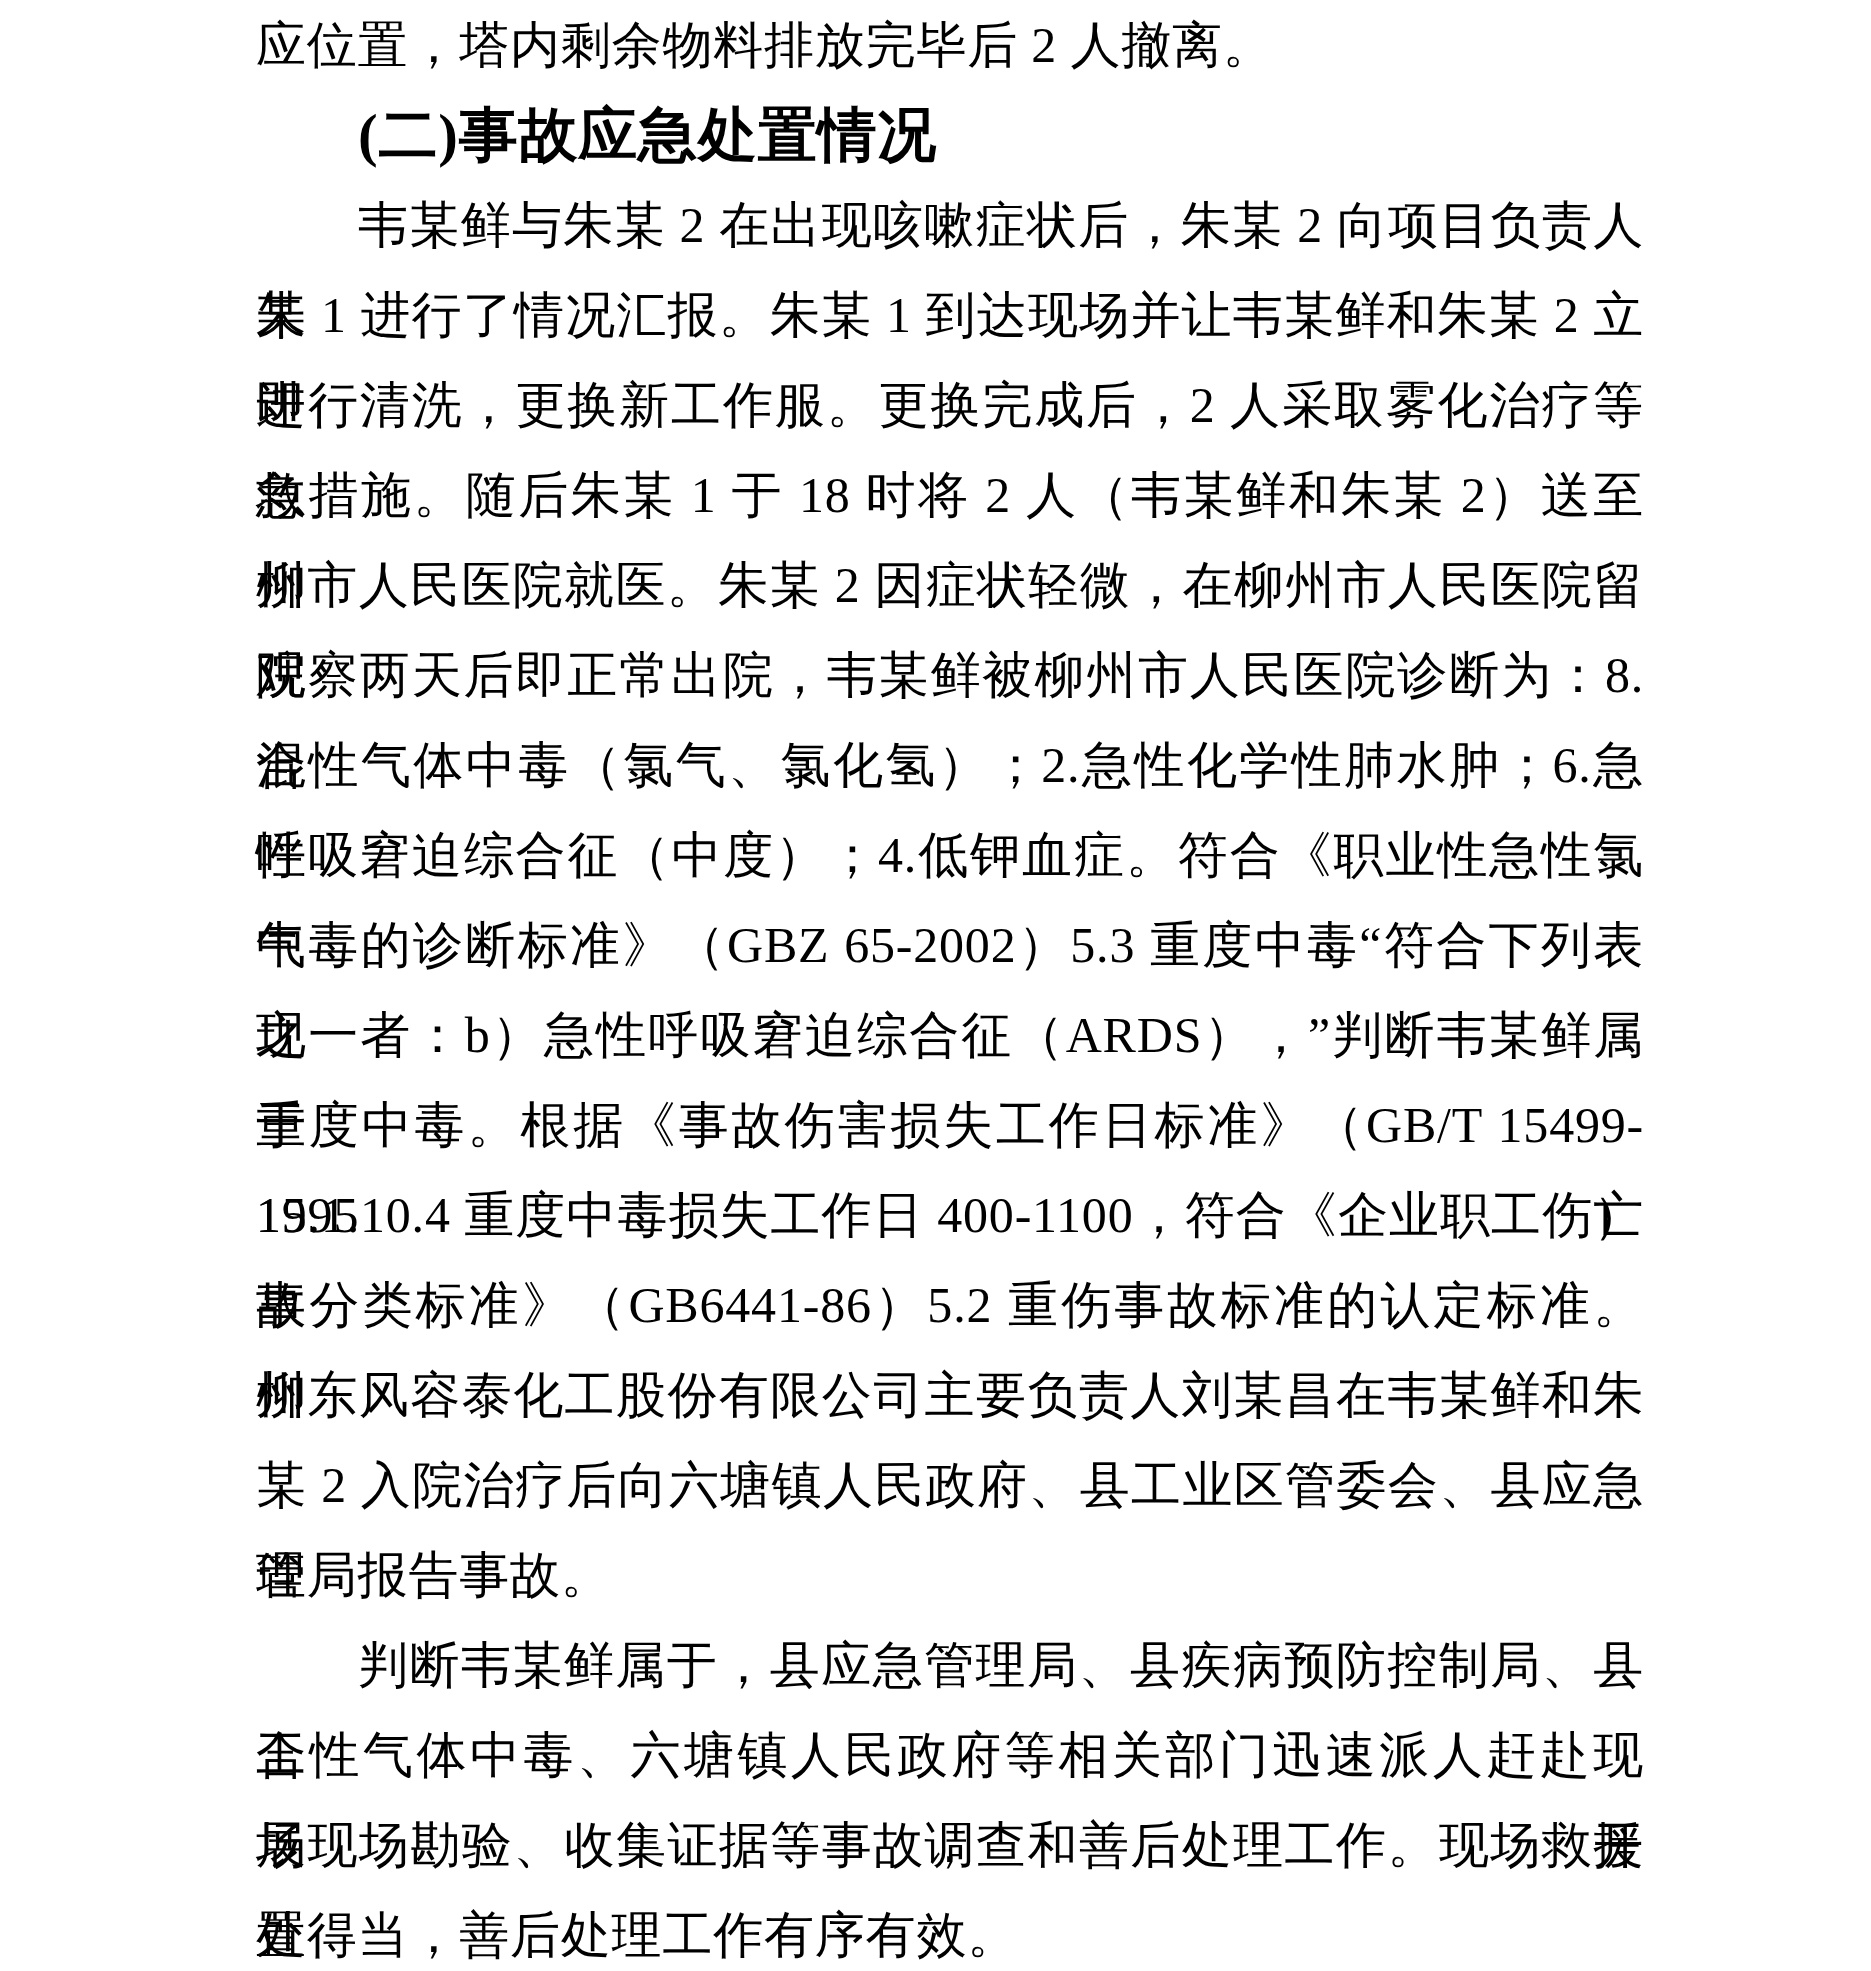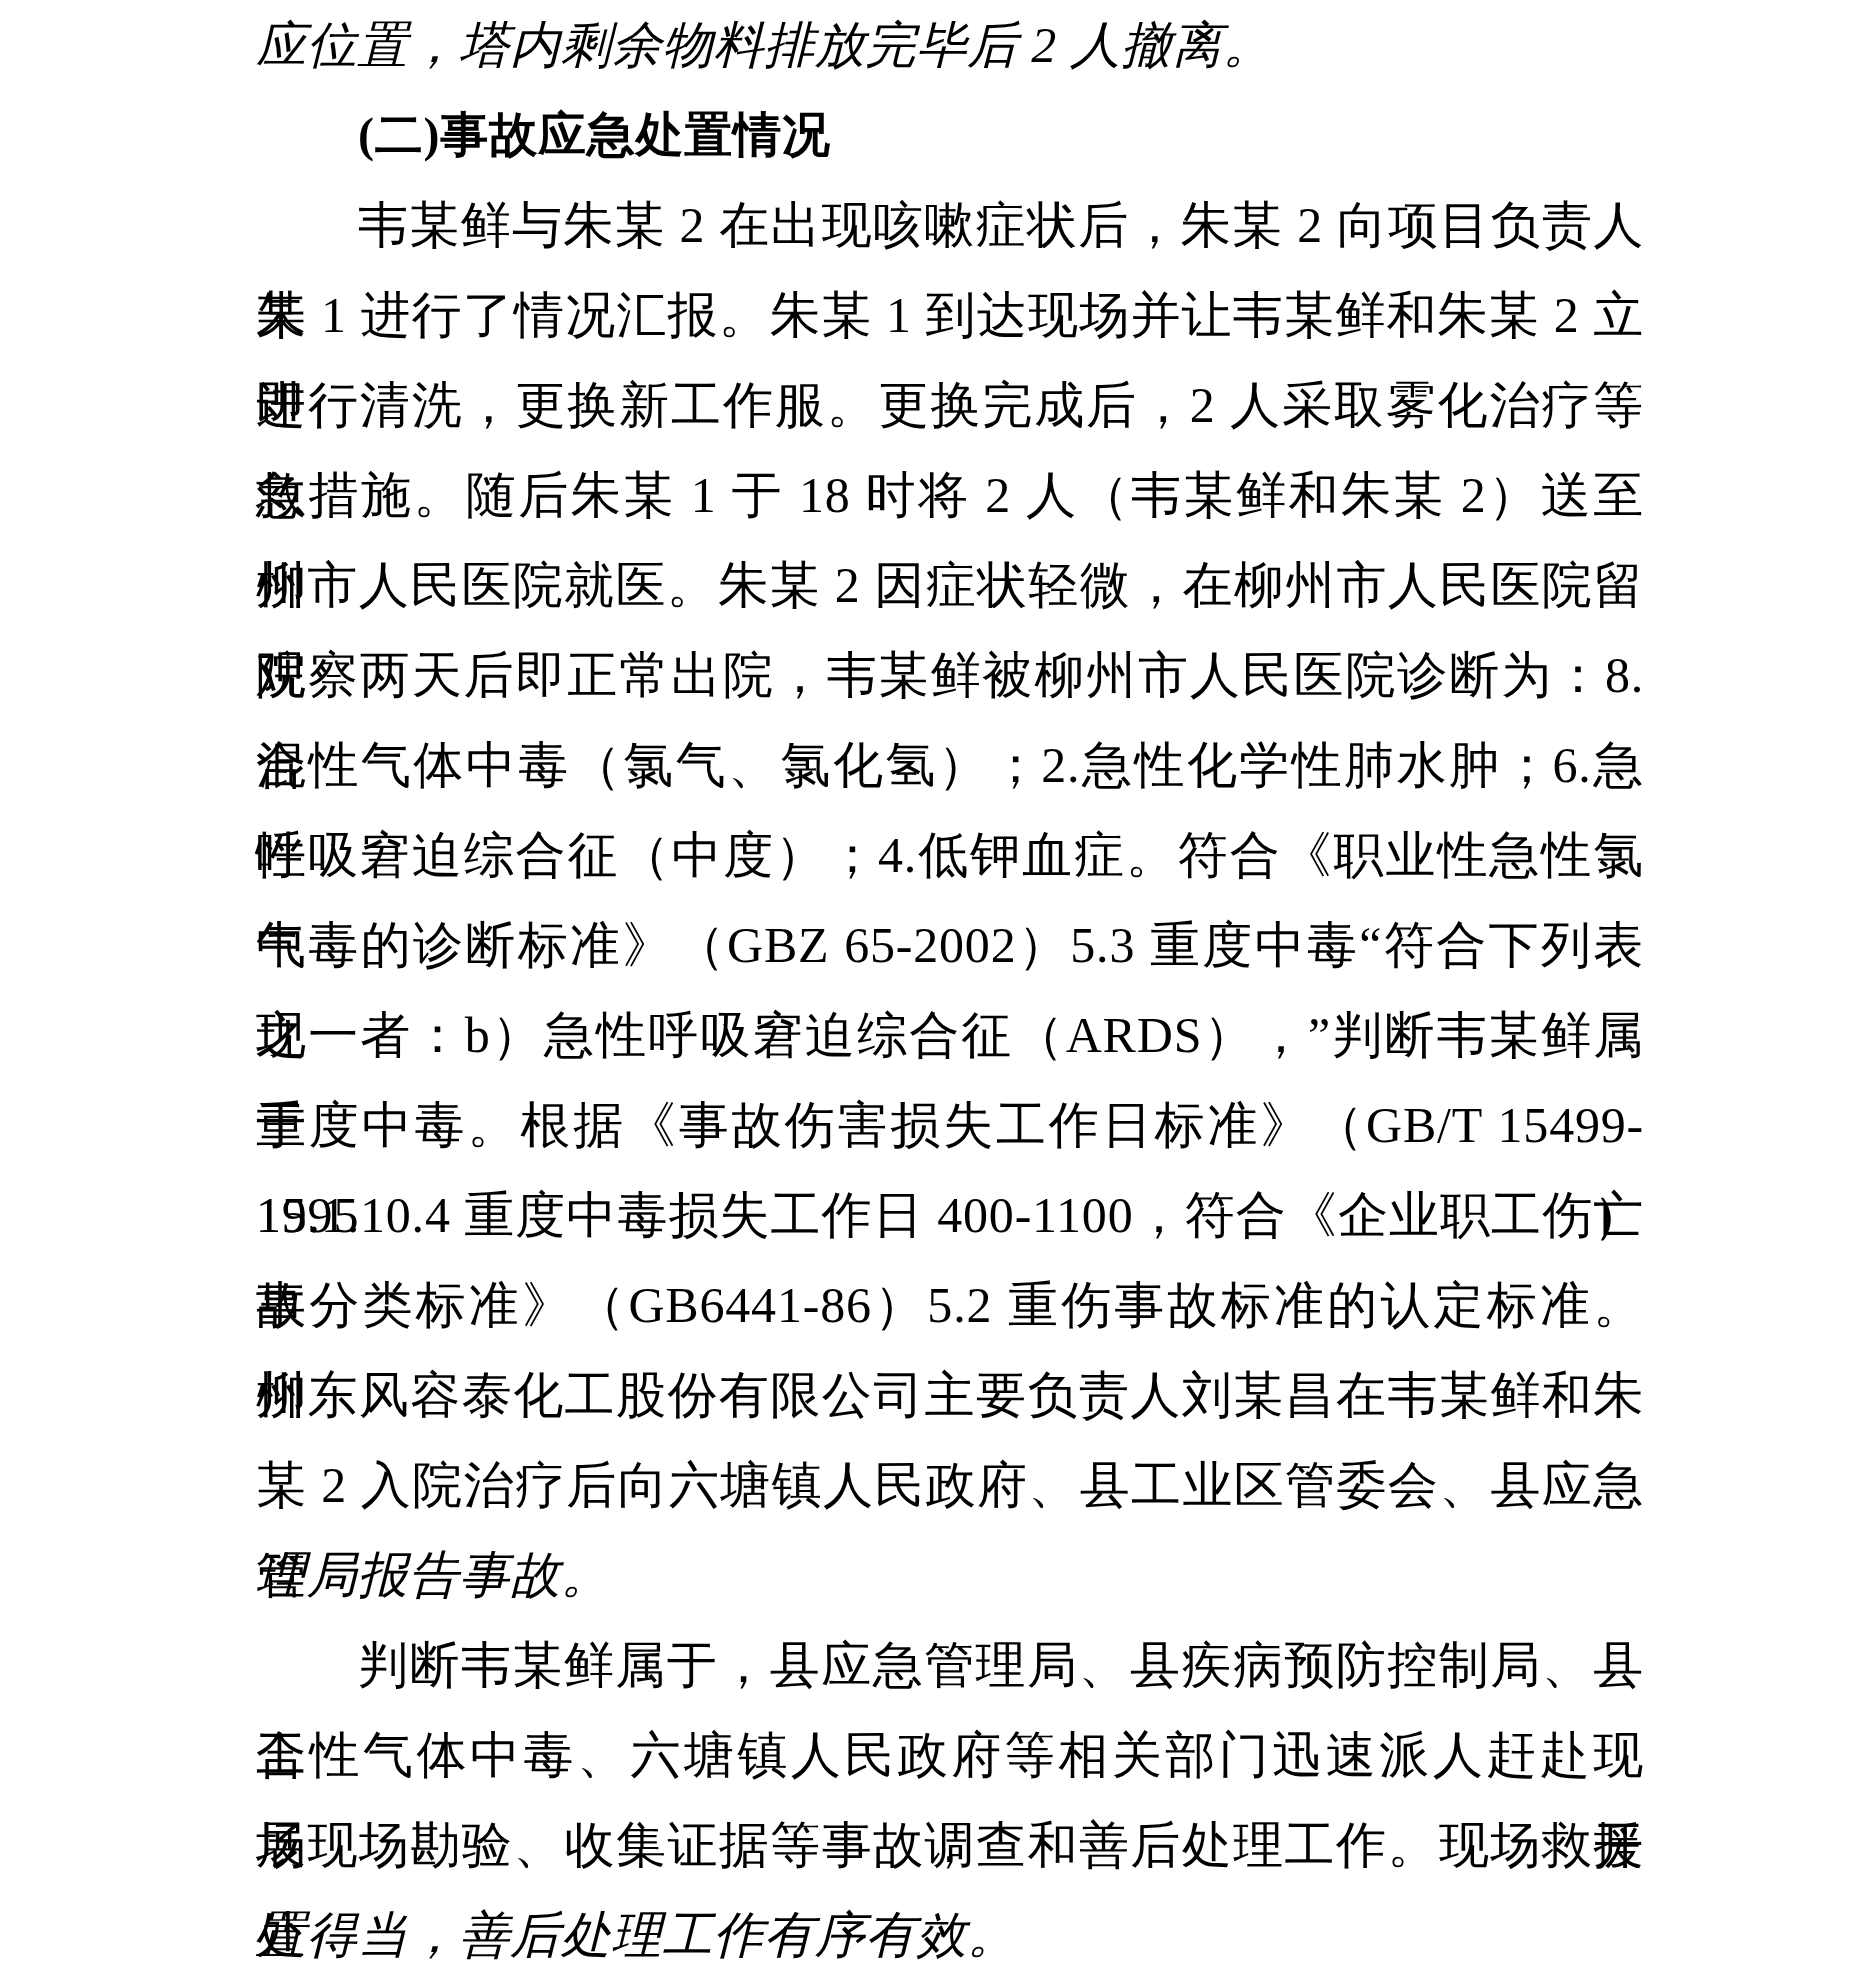--- a/index.html
+++ b/index.html
@@ -34,7 +34,6 @@
   .line.nojust {
     text-align: left;
     text-align-last: left;
-    font-style: italic;
   }
   .line.indent {
     text-indent: 102px;

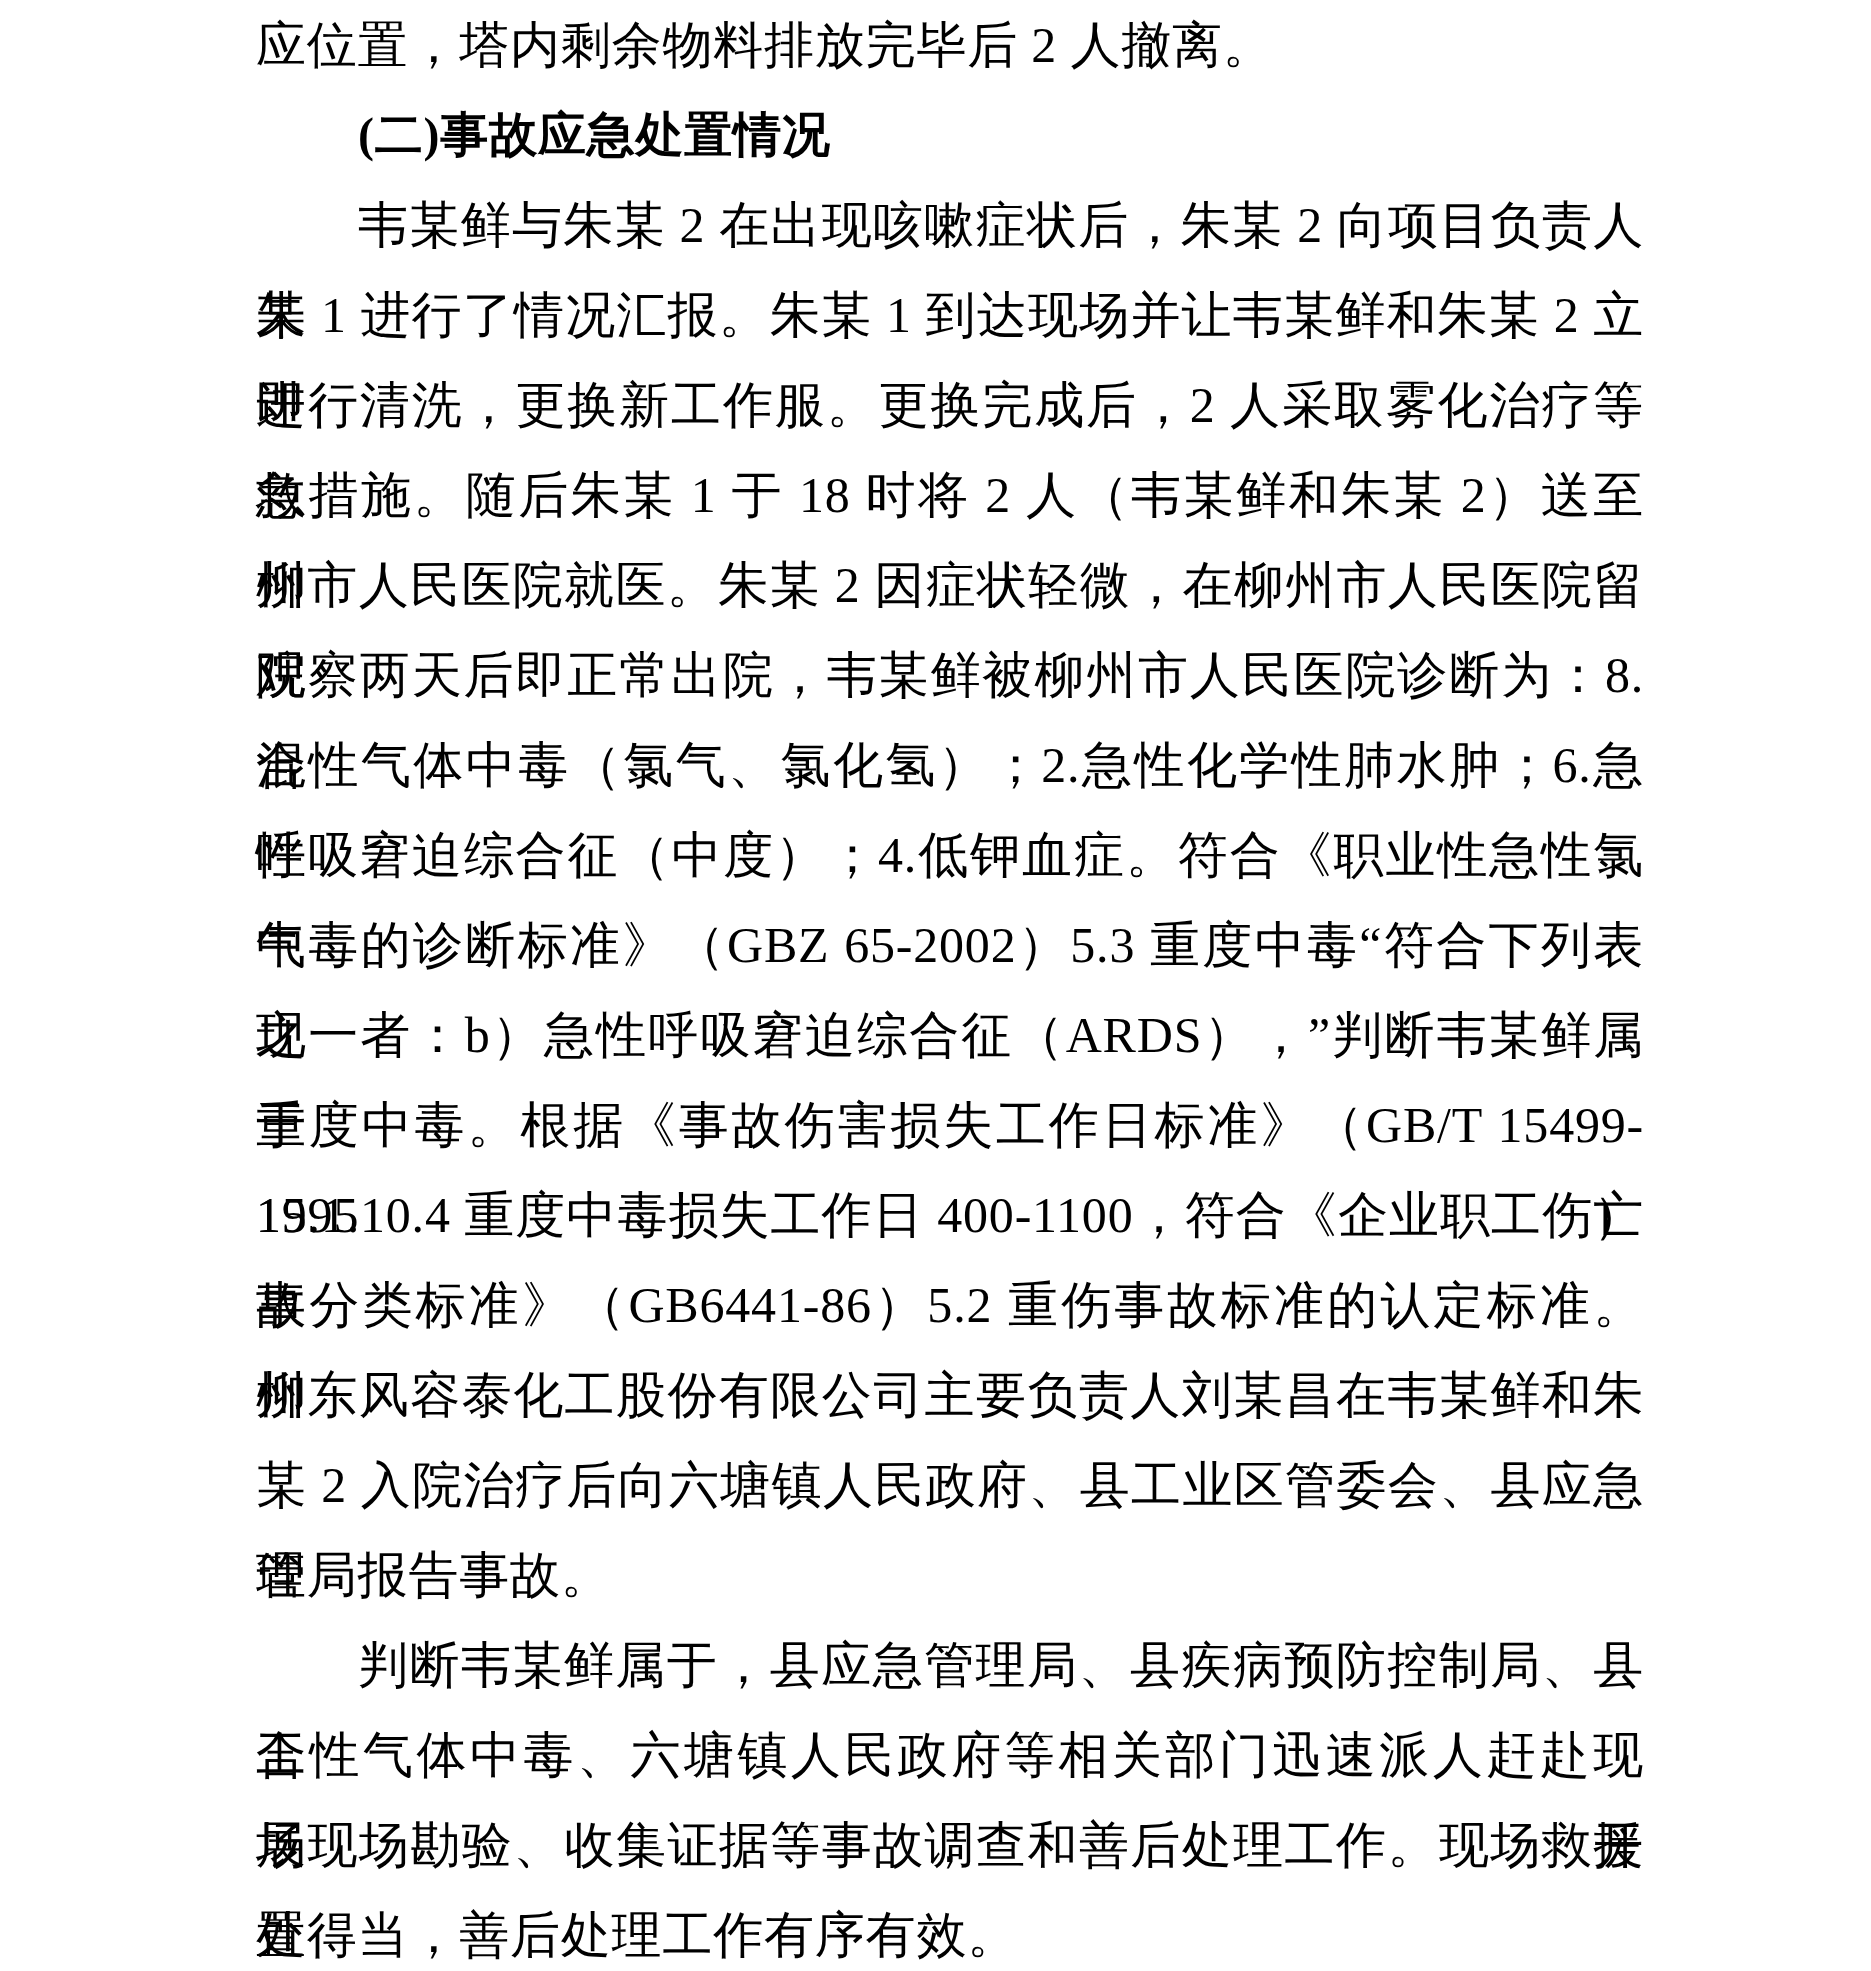--- a/index.html
+++ b/index.html
@@ -40,7 +40,7 @@
   }
   .line.heading {
     font-weight: bold;
-    font-size: 48px;
+    font-size: 59px;
     text-align: left;
     text-align-last: left;
   }

